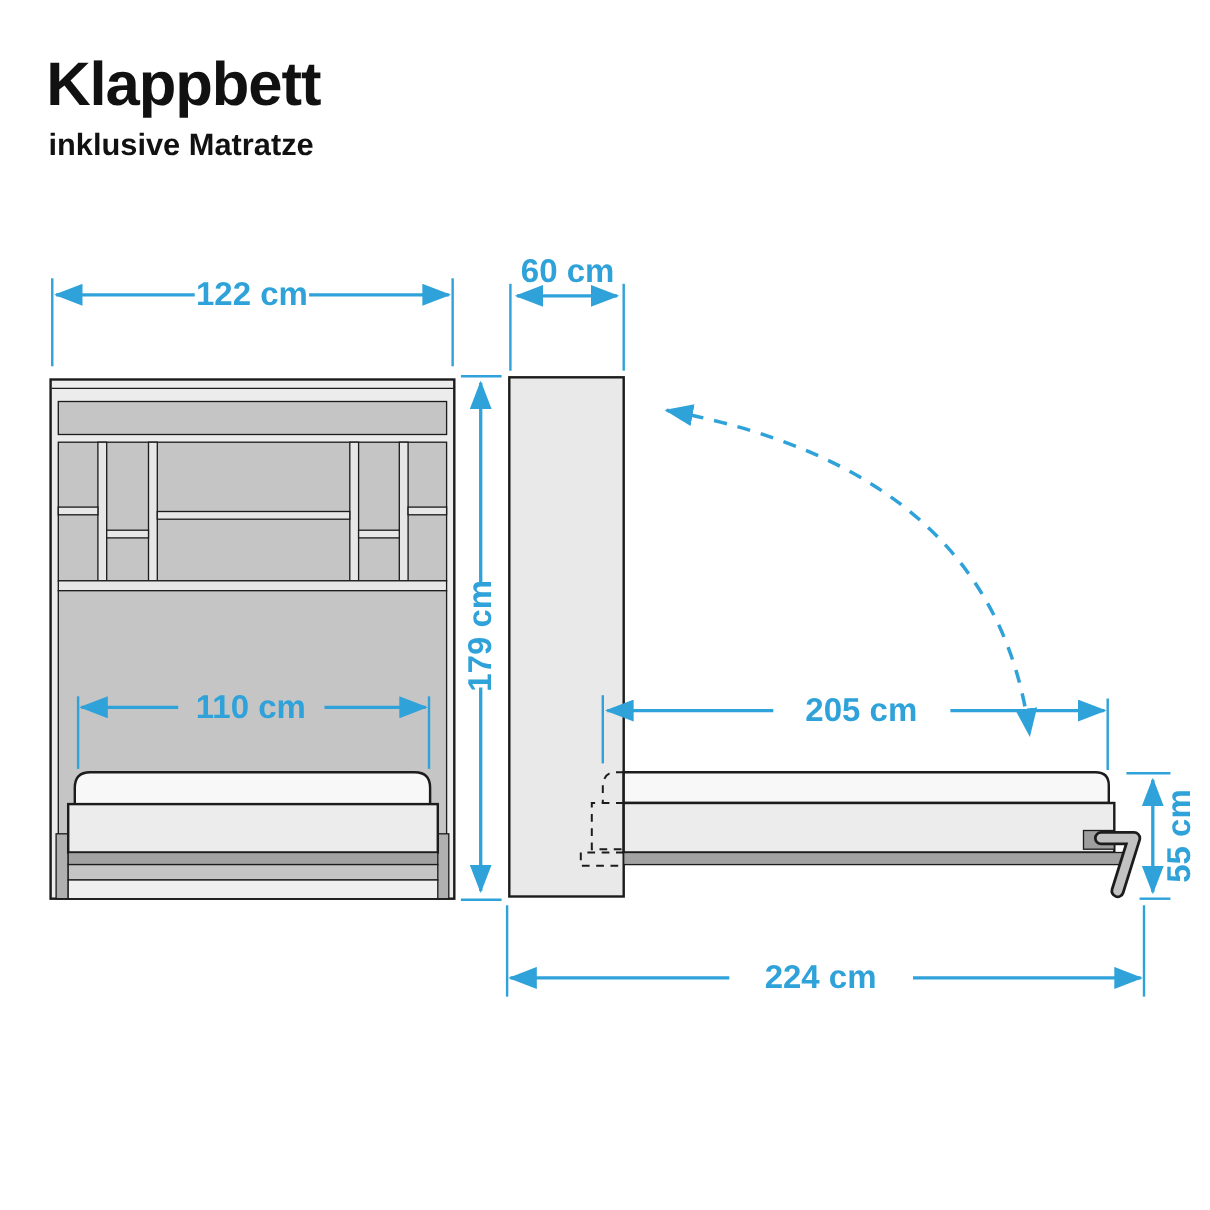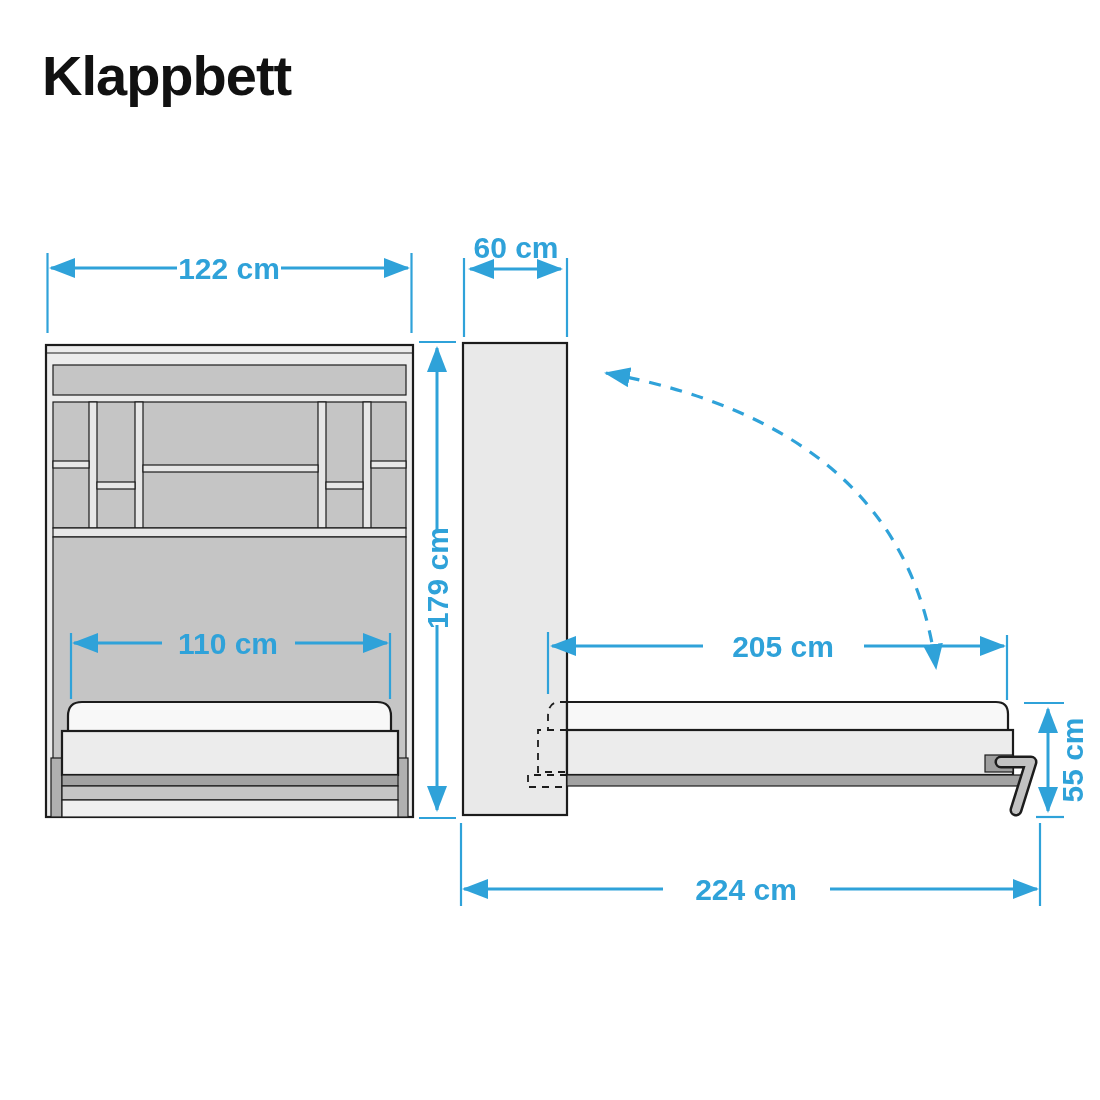--- a/index.html
+++ b/index.html
@@ -25,6 +25,7 @@
 <div class="page">
 
   <div class="title">Klappbett</div>
+  <div class="subtitle">inklusive Matratze</div>
 
   <svg width="1100" height="1100" viewBox="0 0 1100 1100">
     <defs>

